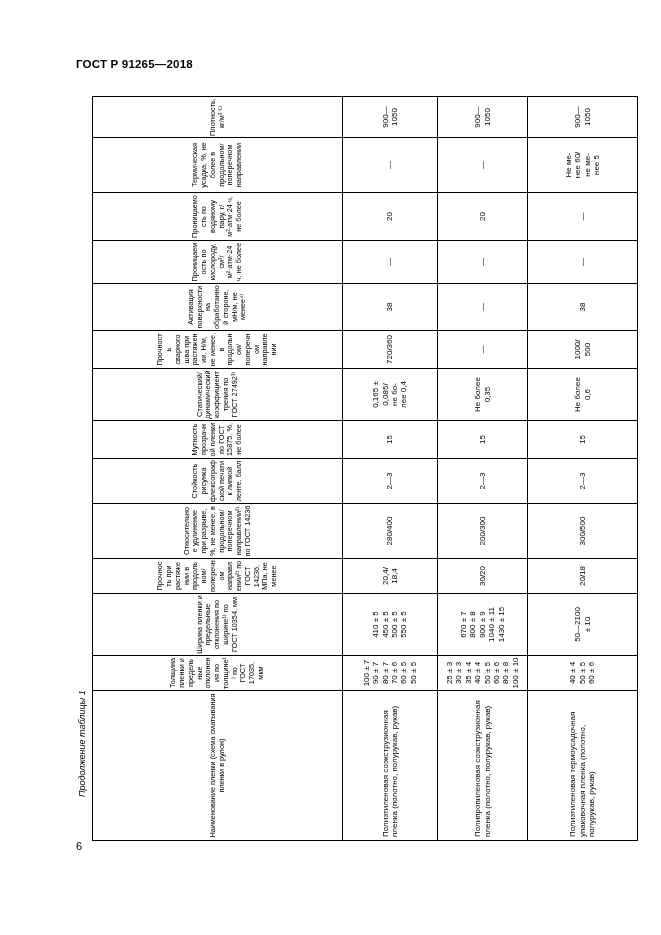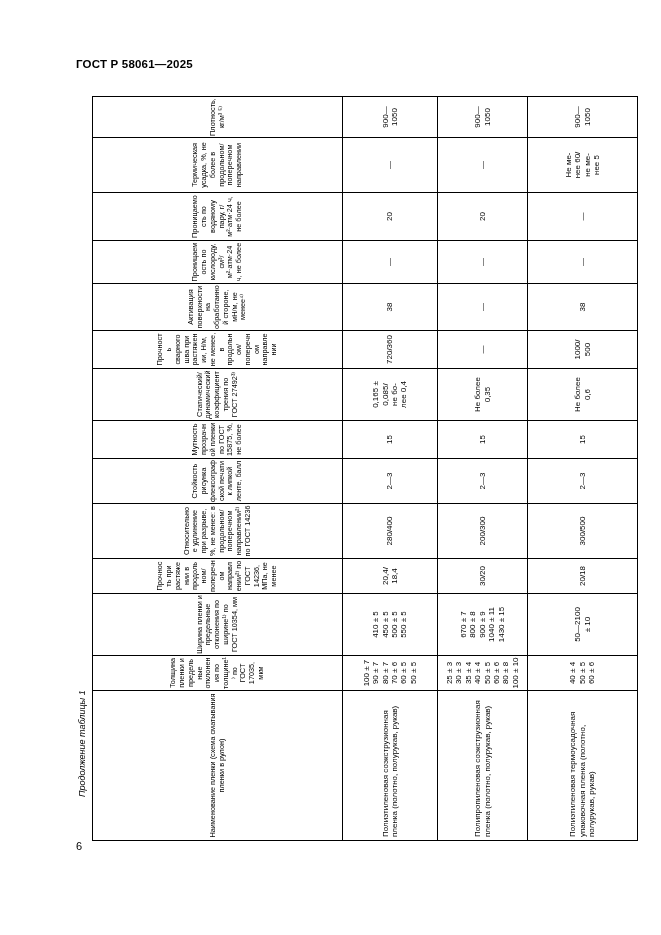--- a/index.html
+++ b/index.html
@@ -74,7 +74,7 @@
 
 <div class="page">
 
-  <div class="doc-header">ГОСТ Р 58061—2025</div>
+  <div class="doc-header">ГОСТ Р 91265—2018</div>
 
   <div class="rotated-area">
     <div class="rotated-inner">

